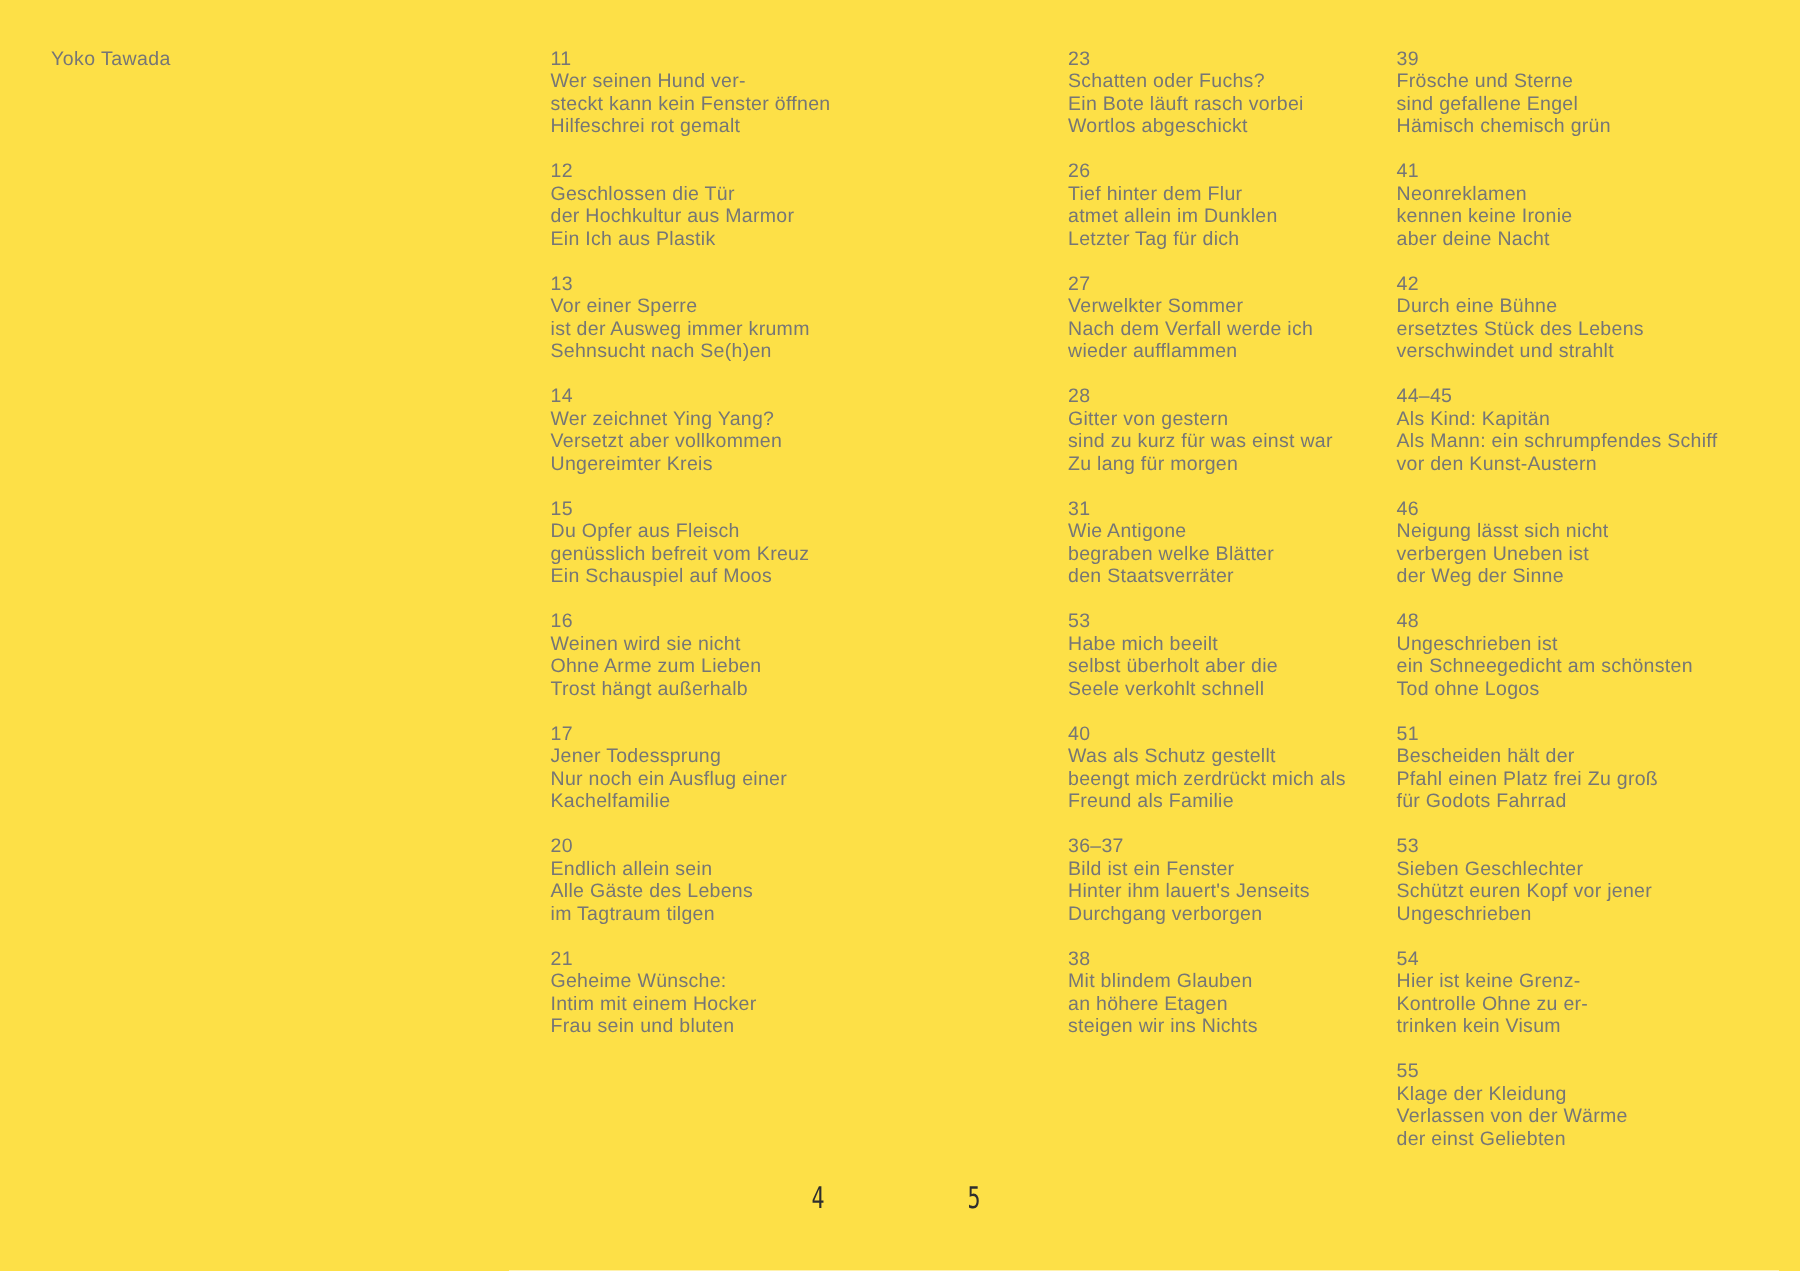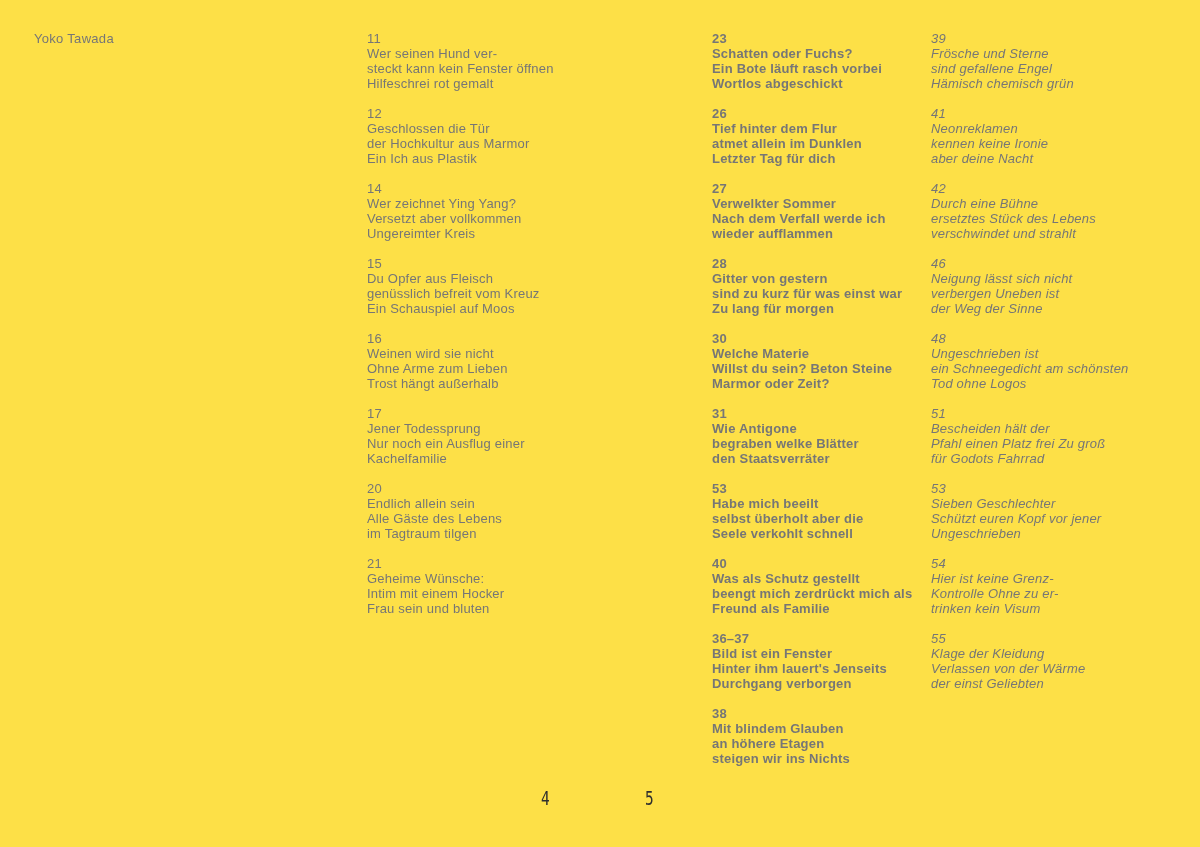--- a/index.html
+++ b/index.html
@@ -29,7 +29,7 @@
     top: 31px;
   }
   .col1 { left: 327px; width: 230px; margin-left: 40px; }
-  .col2 { left: 712px; width: 210px; font-weight: bold; }
+  .col2 { left: 712px; width: 210px; }
   .col3 { left: 931px; width: 240px; font-style: italic; }
   .poem {
     margin-bottom: 15px;

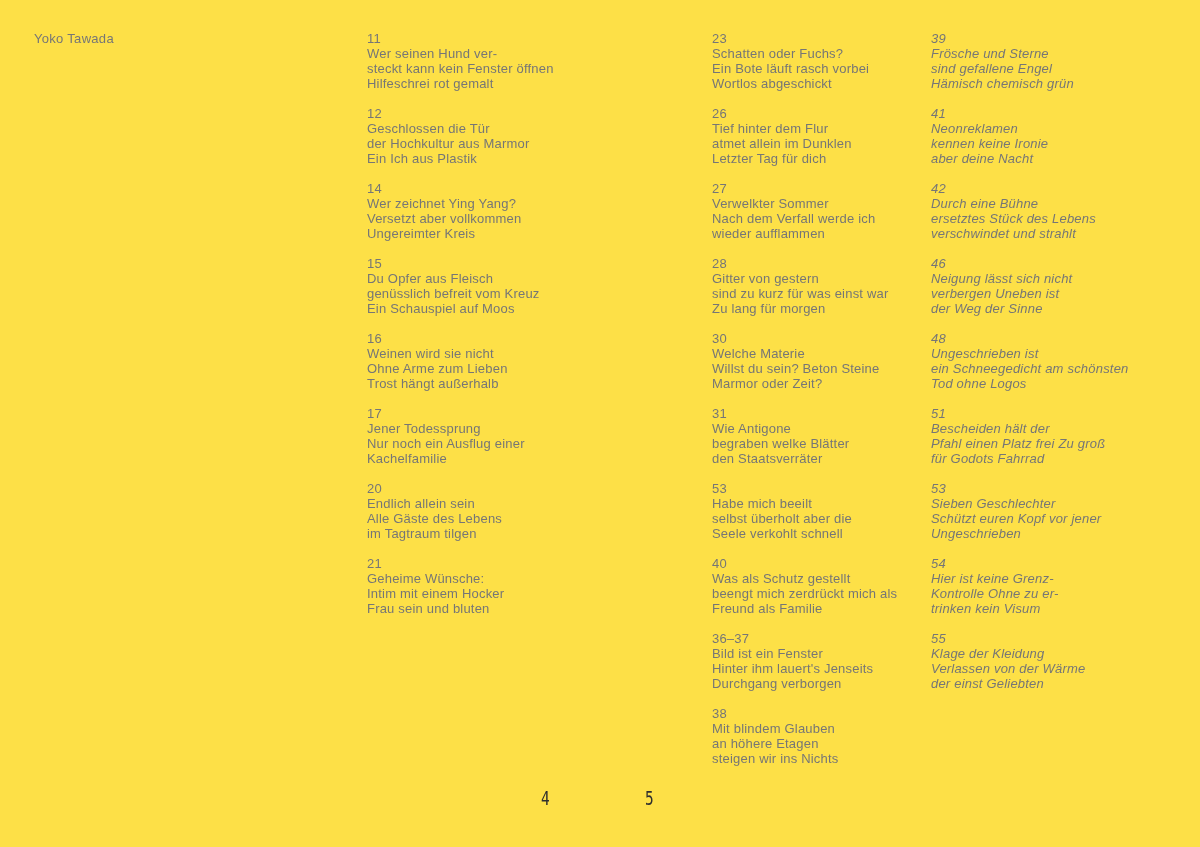--- a/index.html
+++ b/index.html
@@ -30,7 +30,7 @@
   }
   .col1 { left: 327px; width: 230px; margin-left: 40px; }
   .col2 { left: 712px; width: 210px; }
-  .col3 { left: 931px; width: 240px; font-style: italic; }
+  .col3 { left: 931px; width: 240px; }
   .poem {
     margin-bottom: 15px;
   }

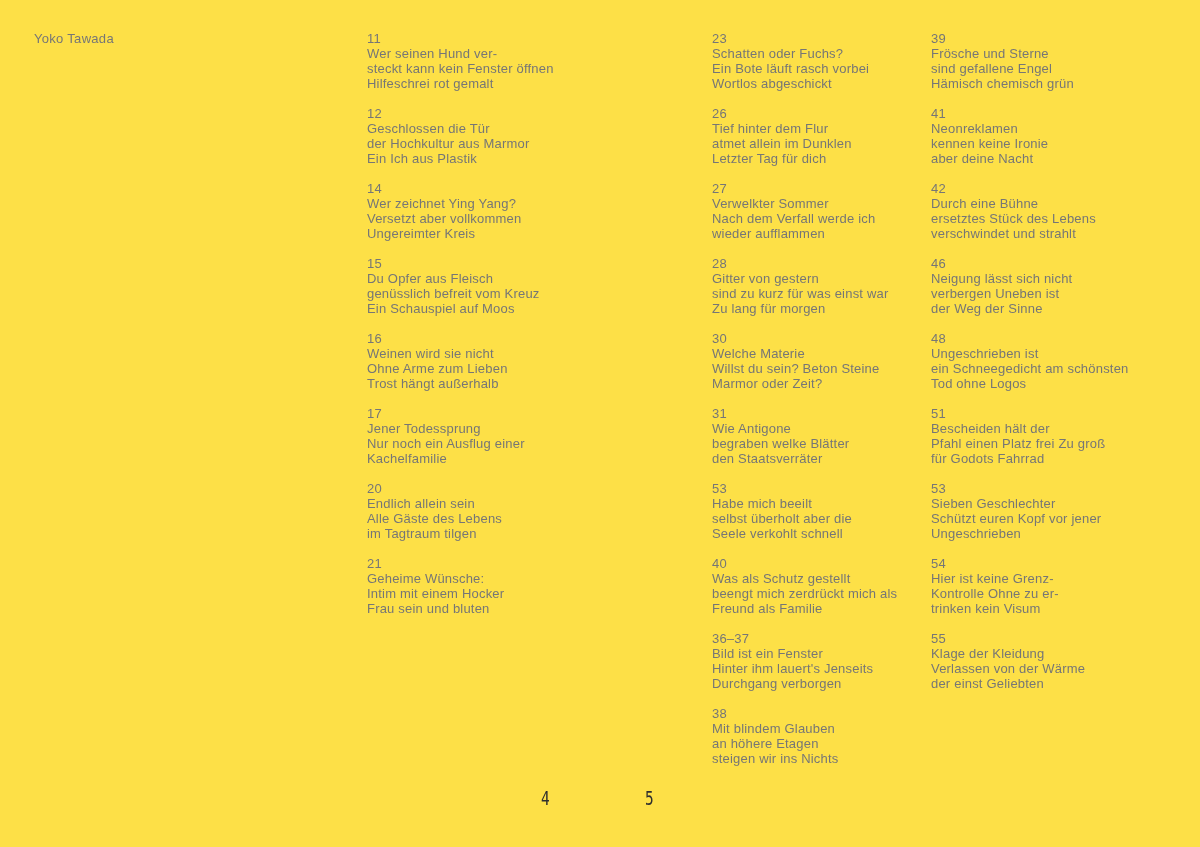--- a/index.html
+++ b/index.html
@@ -75,6 +75,12 @@
         <div class="poem-line">Ein Ich aus Plastik</div>
       </div>
       <div class="poem">
+        <div class="poem-number">13</div>
+        <div class="poem-line">Vor einer Sperre</div>
+        <div class="poem-line">ist der Ausweg immer krumm</div>
+        <div class="poem-line">Sehnsucht nach Se(h)en</div>
+      </div>
+      <div class="poem">
         <div class="poem-number">14</div>
         <div class="poem-line">Wer zeichnet Ying Yang?</div>
         <div class="poem-line">Versetzt aber vollkommen</div>

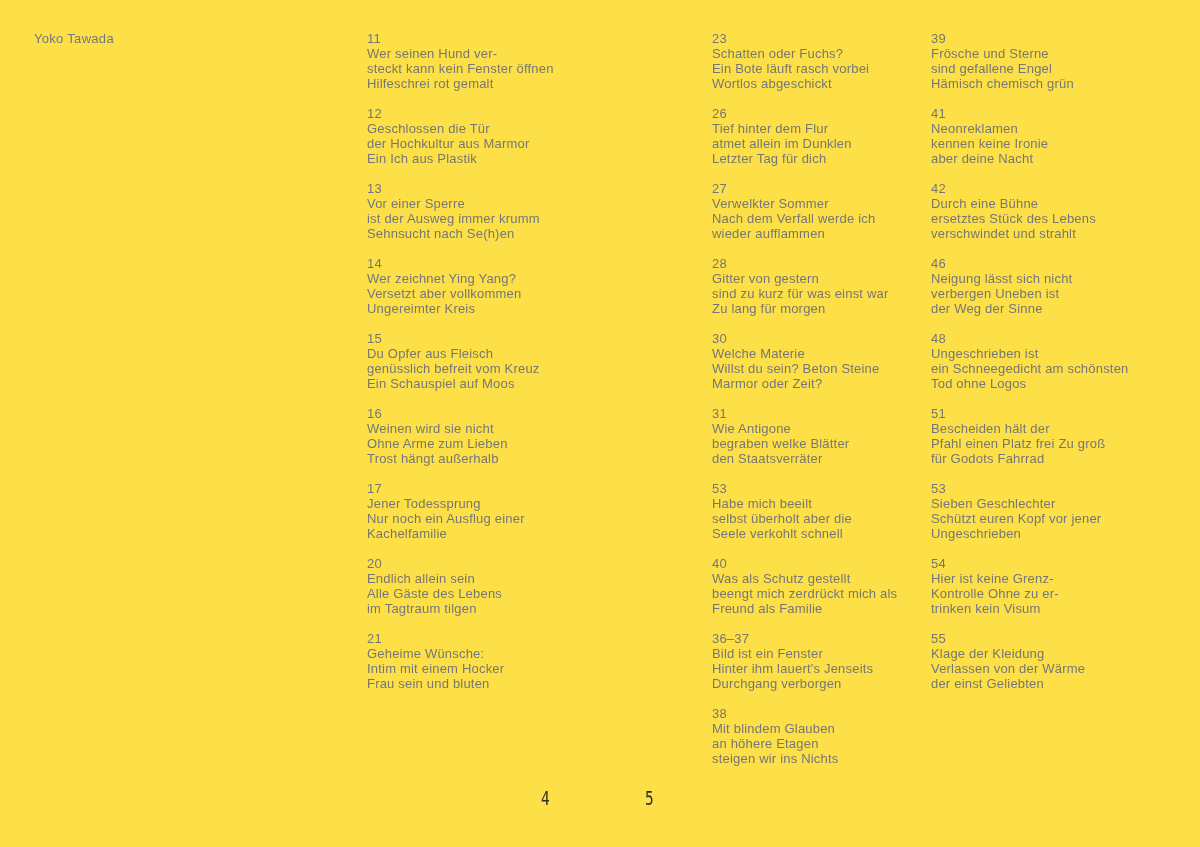--- a/index.html
+++ b/index.html
@@ -199,6 +199,12 @@
         <div class="poem-line">verschwindet und strahlt</div>
       </div>
       <div class="poem">
+        <div class="poem-number">44–45</div>
+        <div class="poem-line">Als Kind: Kapitän</div>
+        <div class="poem-line">Als Mann: ein schrumpfendes Schiff</div>
+        <div class="poem-line">vor den Kunst-Austern</div>
+      </div>
+      <div class="poem">
         <div class="poem-number">46</div>
         <div class="poem-line">Neigung lässt sich nicht</div>
         <div class="poem-line">verbergen Uneben ist</div>

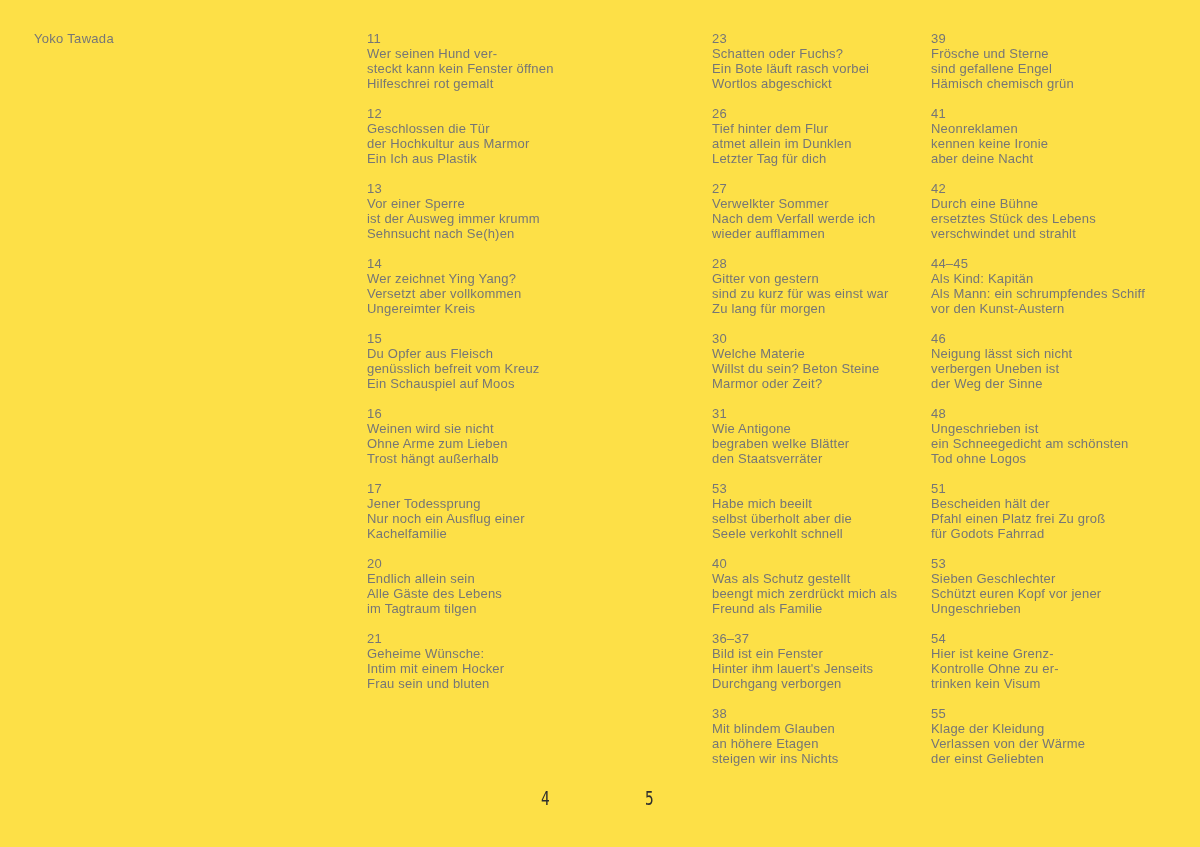--- a/index.html
+++ b/index.html
@@ -143,12 +143,6 @@
         <div class="poem-line">Zu lang für morgen</div>
       </div>
       <div class="poem">
-        <div class="poem-number">30</div>
-        <div class="poem-line">Welche Materie</div>
-        <div class="poem-line">Willst du sein? Beton Steine</div>
-        <div class="poem-line">Marmor oder Zeit?</div>
-      </div>
-      <div class="poem">
         <div class="poem-number">31</div>
         <div class="poem-line">Wie Antigone</div>
         <div class="poem-line">begraben welke Blätter</div>

